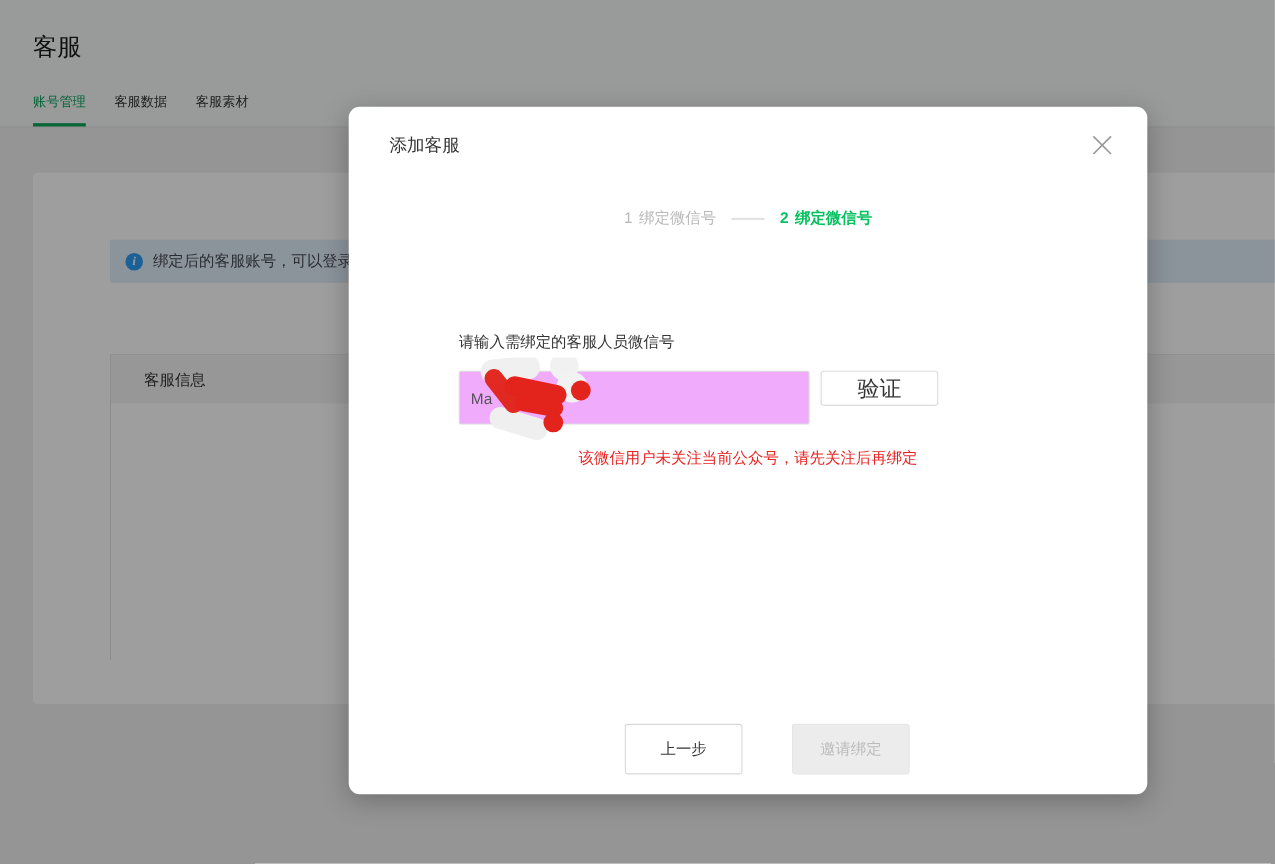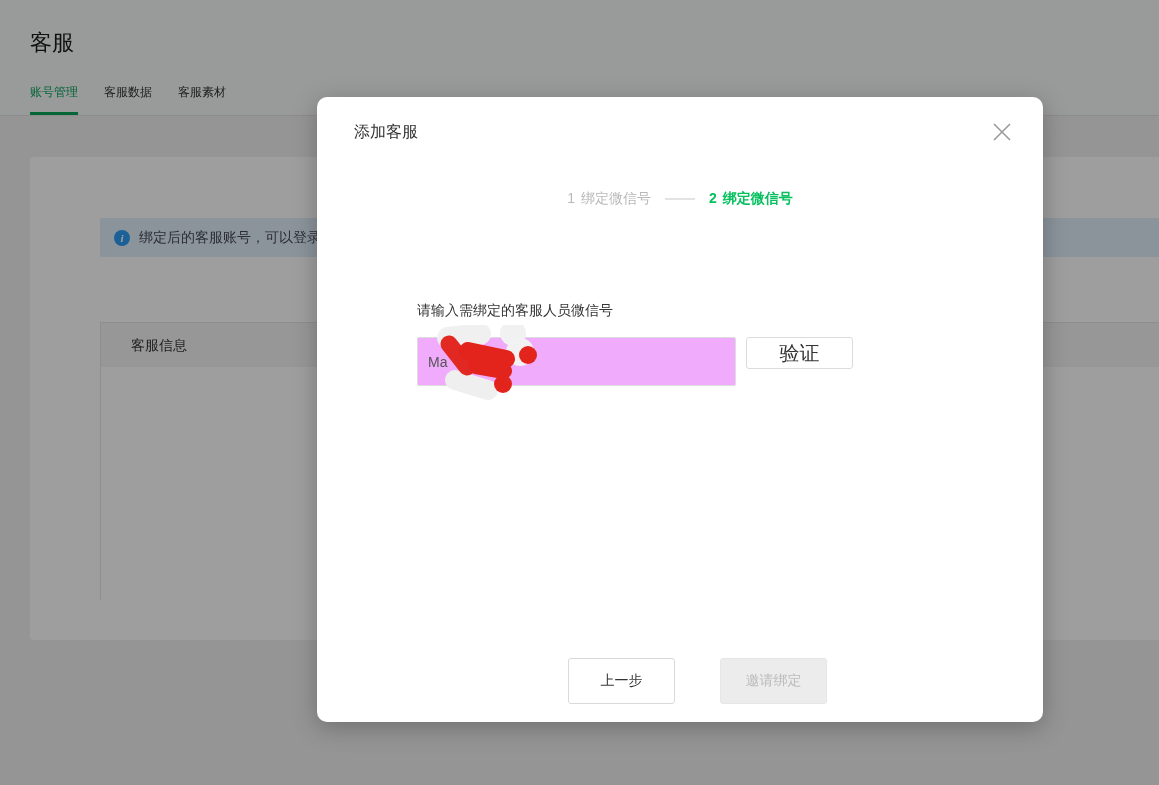--- a/index.html
+++ b/index.html
@@ -169,6 +169,7 @@
 
   <button class="verify-btn">验证</button>
 
+  <div class="error-text">该微信用户未关注当前公众号，请先关注后再绑定</div>
 
   <button class="modal-footer-btn prev-btn">上一步</button>
   <button class="modal-footer-btn invite-btn" disabled="">邀请绑定</button>

